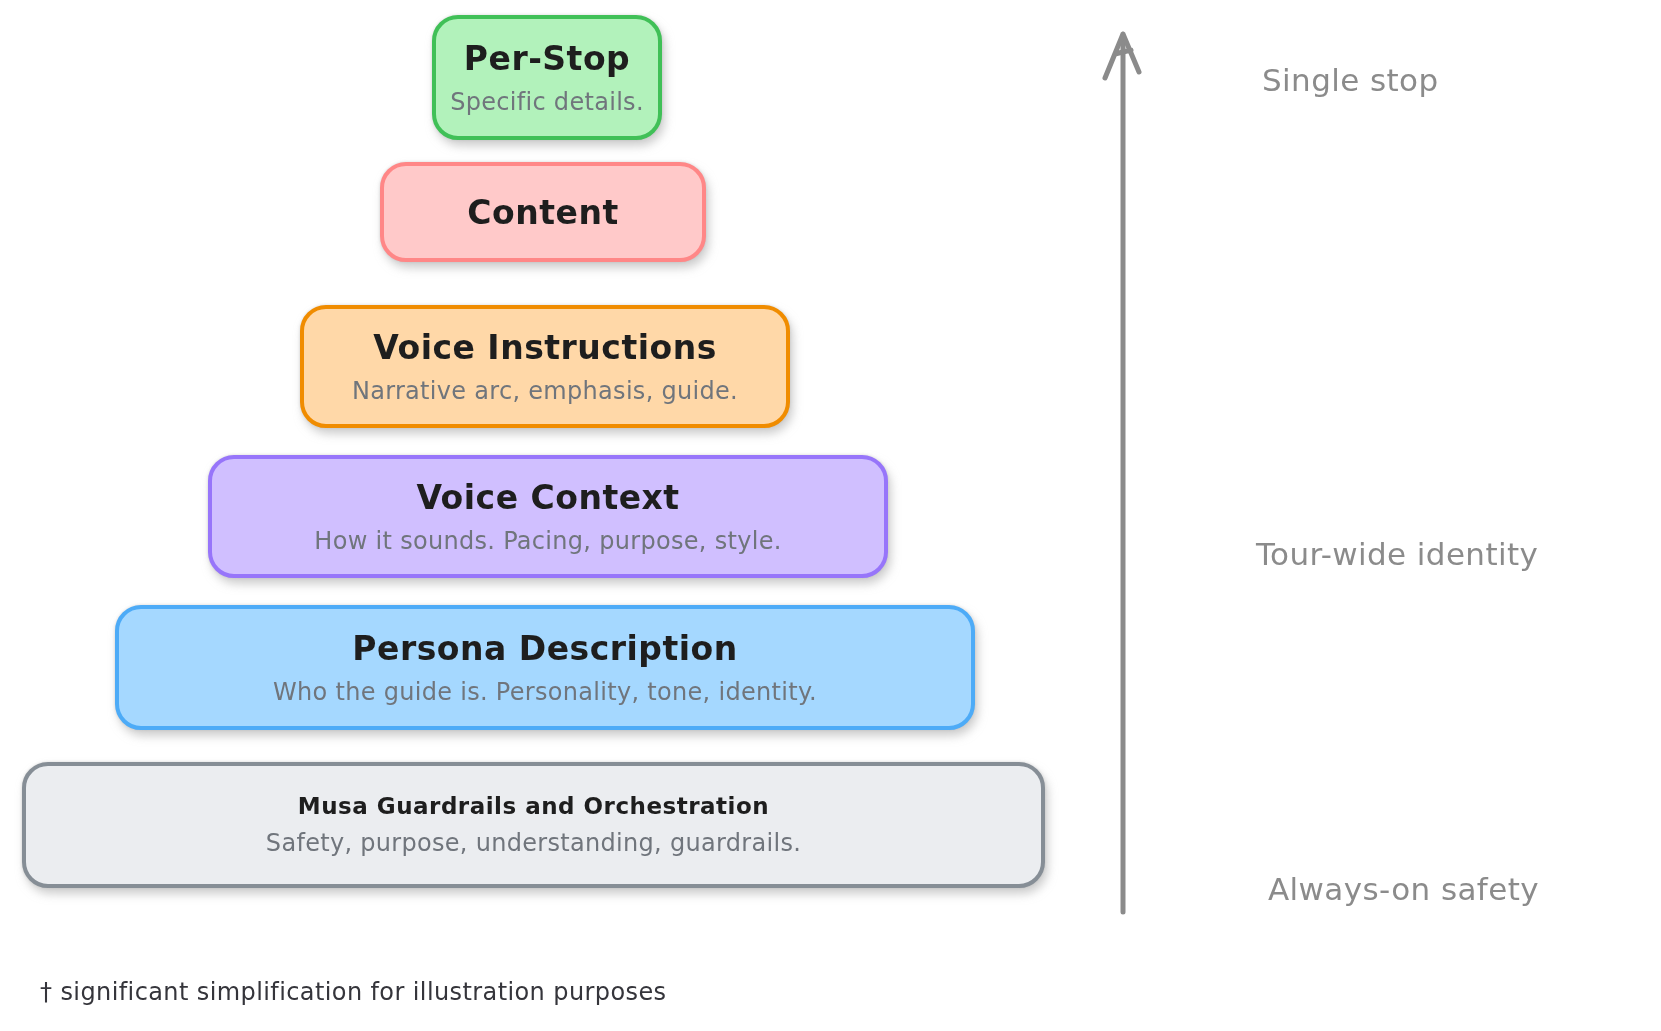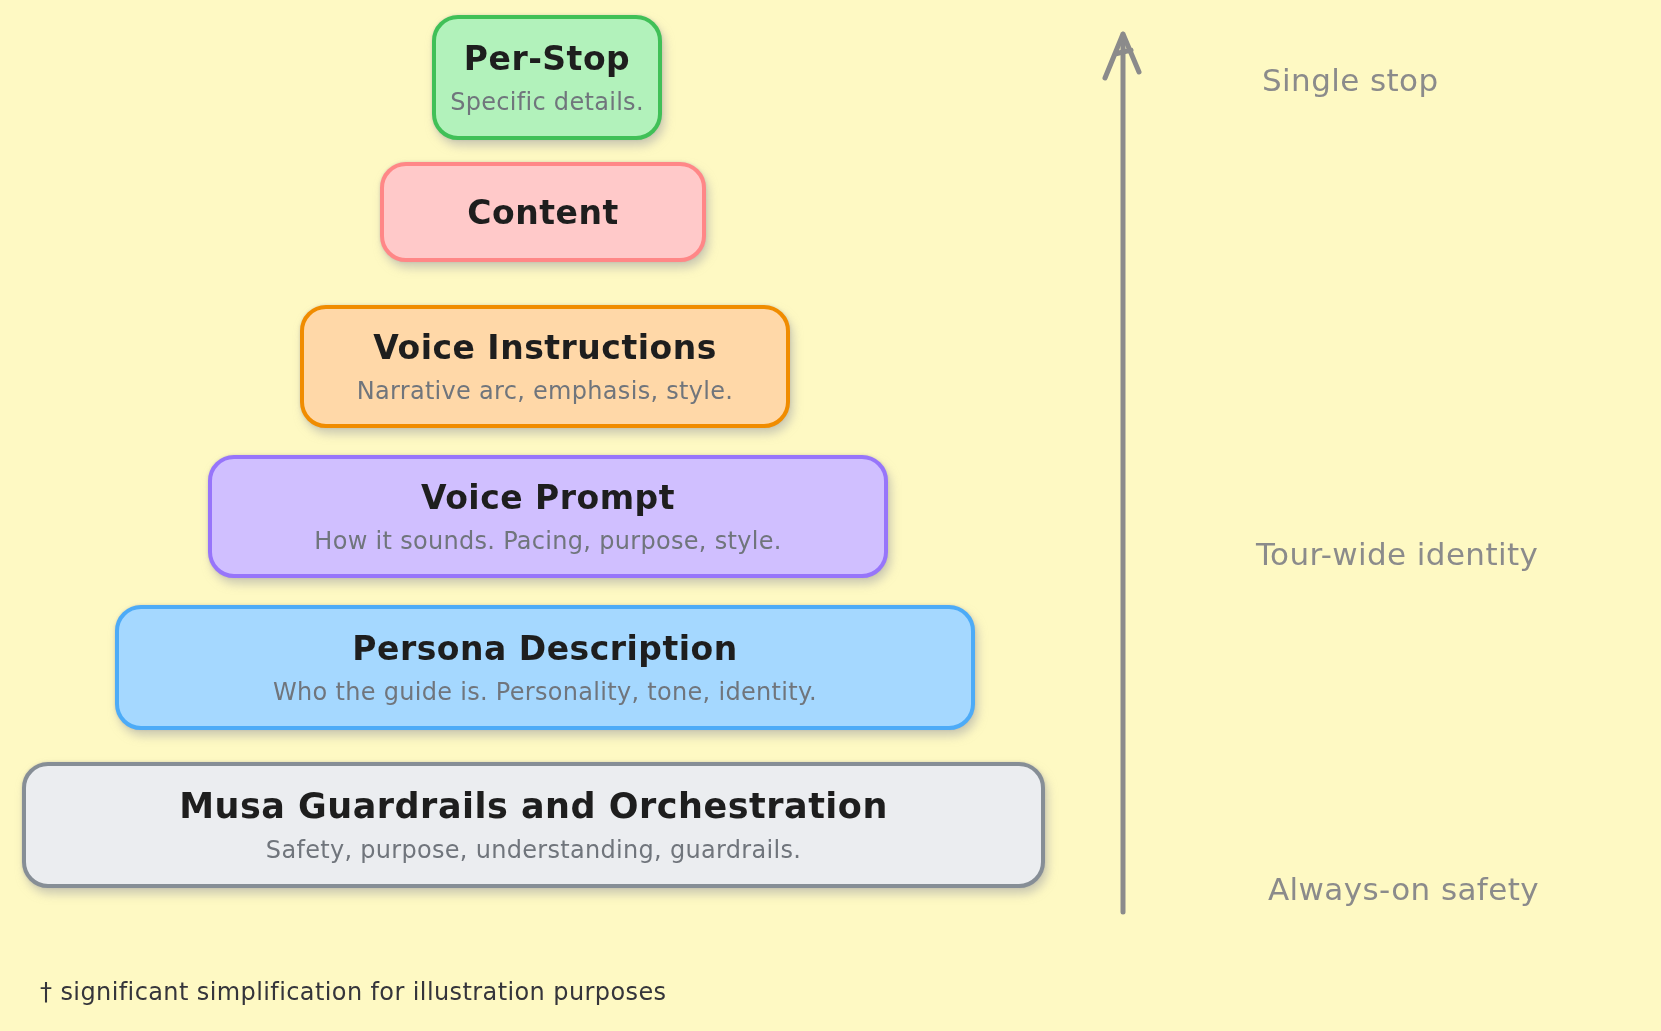--- a/index.html
+++ b/index.html
@@ -4,7 +4,7 @@
 <style>
   html,body{margin:0;padding:0;background:#000;}
   #stage{
-    position:relative;width:1661px;height:1031px;background:#fef9c3;overflow:hidden;
+    position:relative;width:1661px;height:1031px;background:#ffffff;overflow:hidden;
     font-family:"DejaVu Sans","Liberation Sans",sans-serif;
   }
   .level{

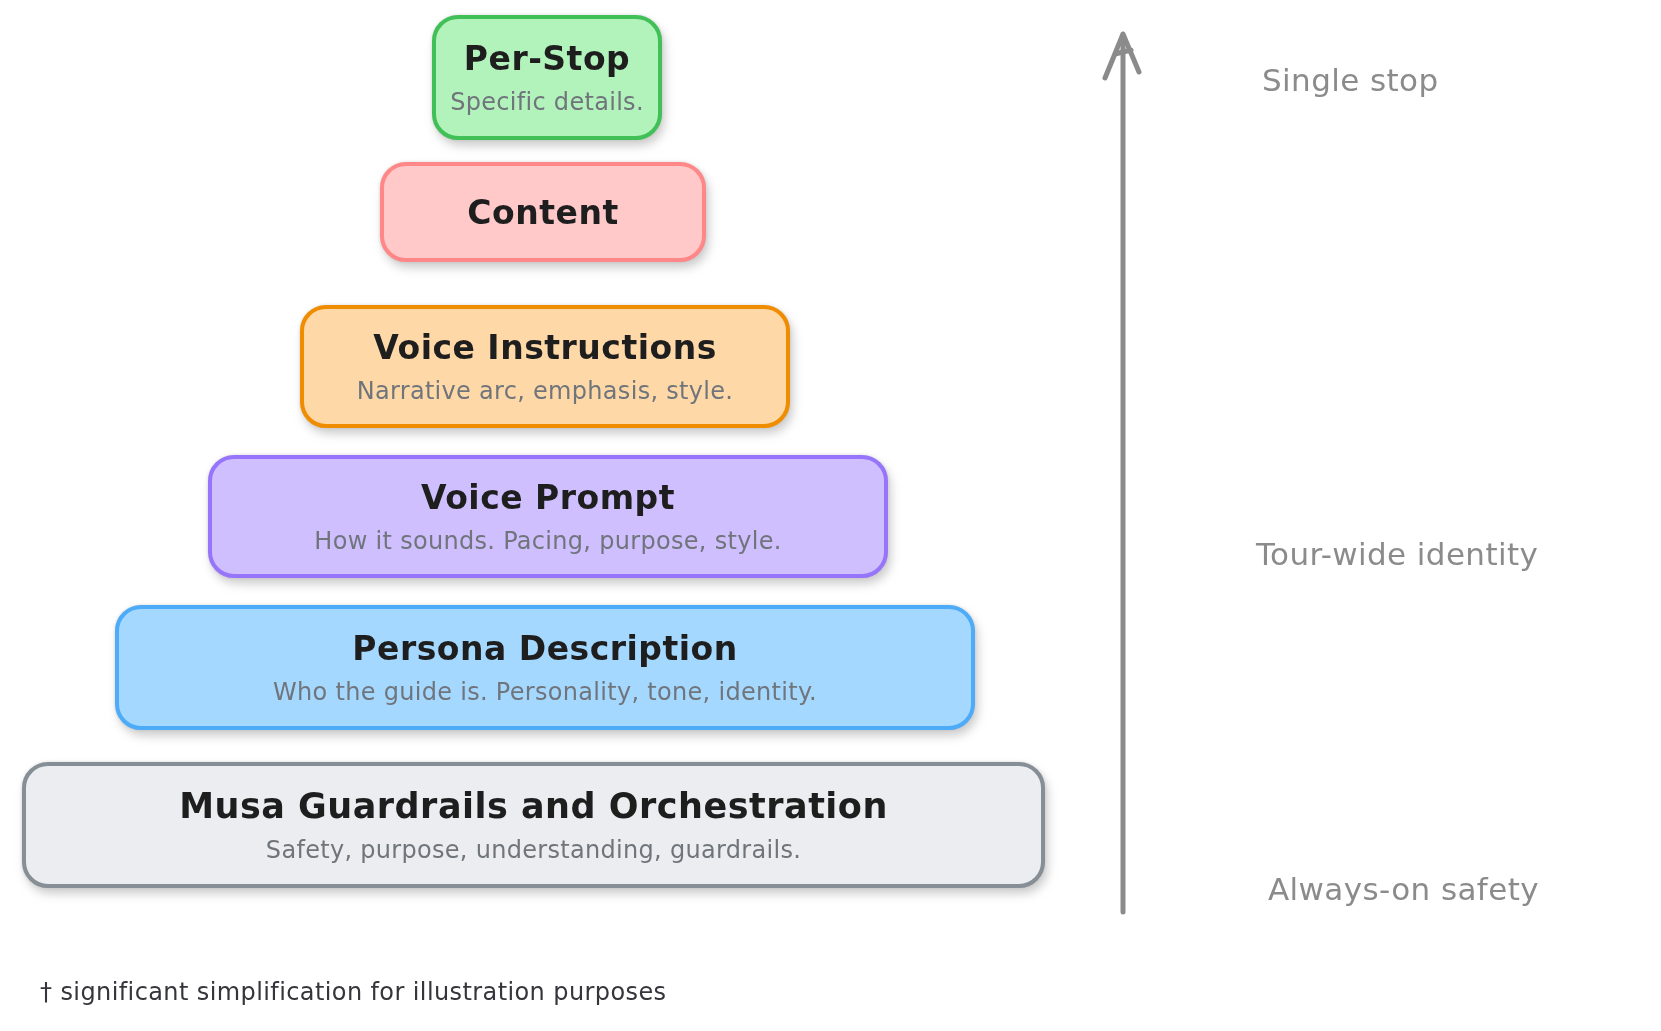--- a/index.html
+++ b/index.html
@@ -61,7 +61,7 @@
 
   <div class="level l2" style="--fill: #ffd8a8; --stroke: #f08c00;">
     <div class="title">Voice Instructions</div>
-    <div class="subtitle">Narrative arc, emphasis, style.</div>
+    <div class="subtitle">Narrative arc, emphasis, guide.</div>
   </div>
 
   <div class="level l3" style="--fill: #d0bfff; --stroke: #9775fa;">

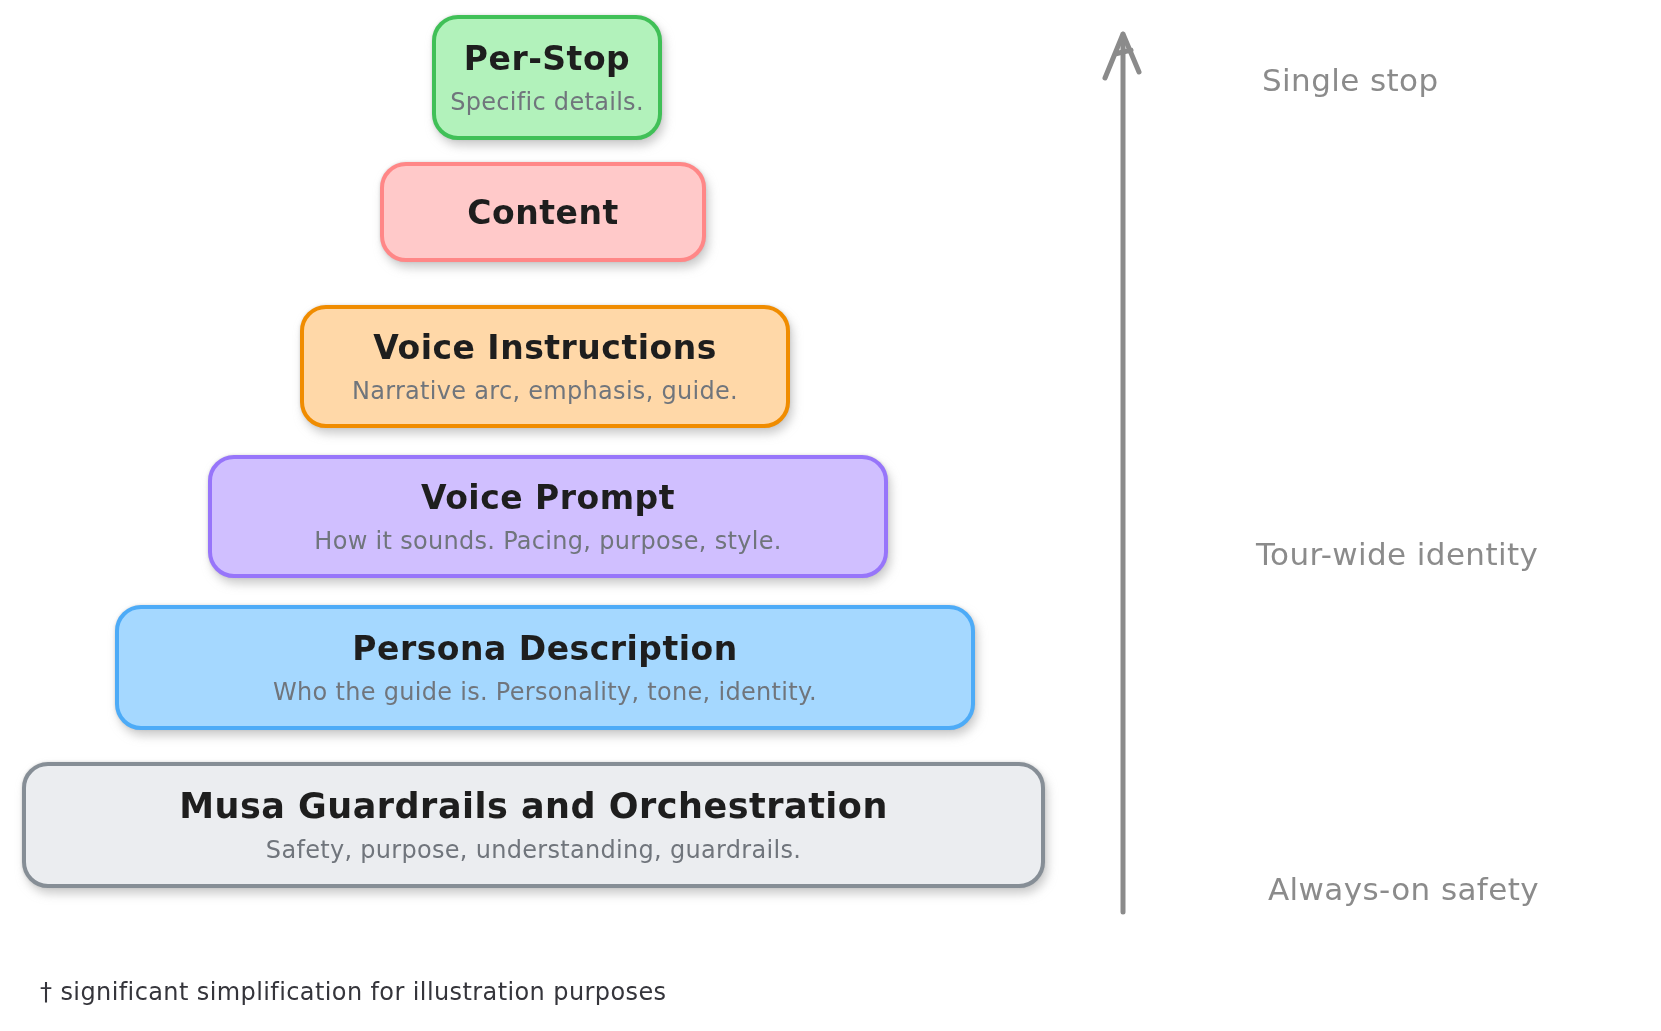--- a/index.html
+++ b/index.html
@@ -65,7 +65,7 @@
   </div>
 
   <div class="level l3" style="--fill: #d0bfff; --stroke: #9775fa;">
-    <div class="title">Voice Prompt</div>
+    <div class="title">Voice Context</div>
     <div class="subtitle">How it sounds. Pacing, purpose, style.</div>
   </div>
 

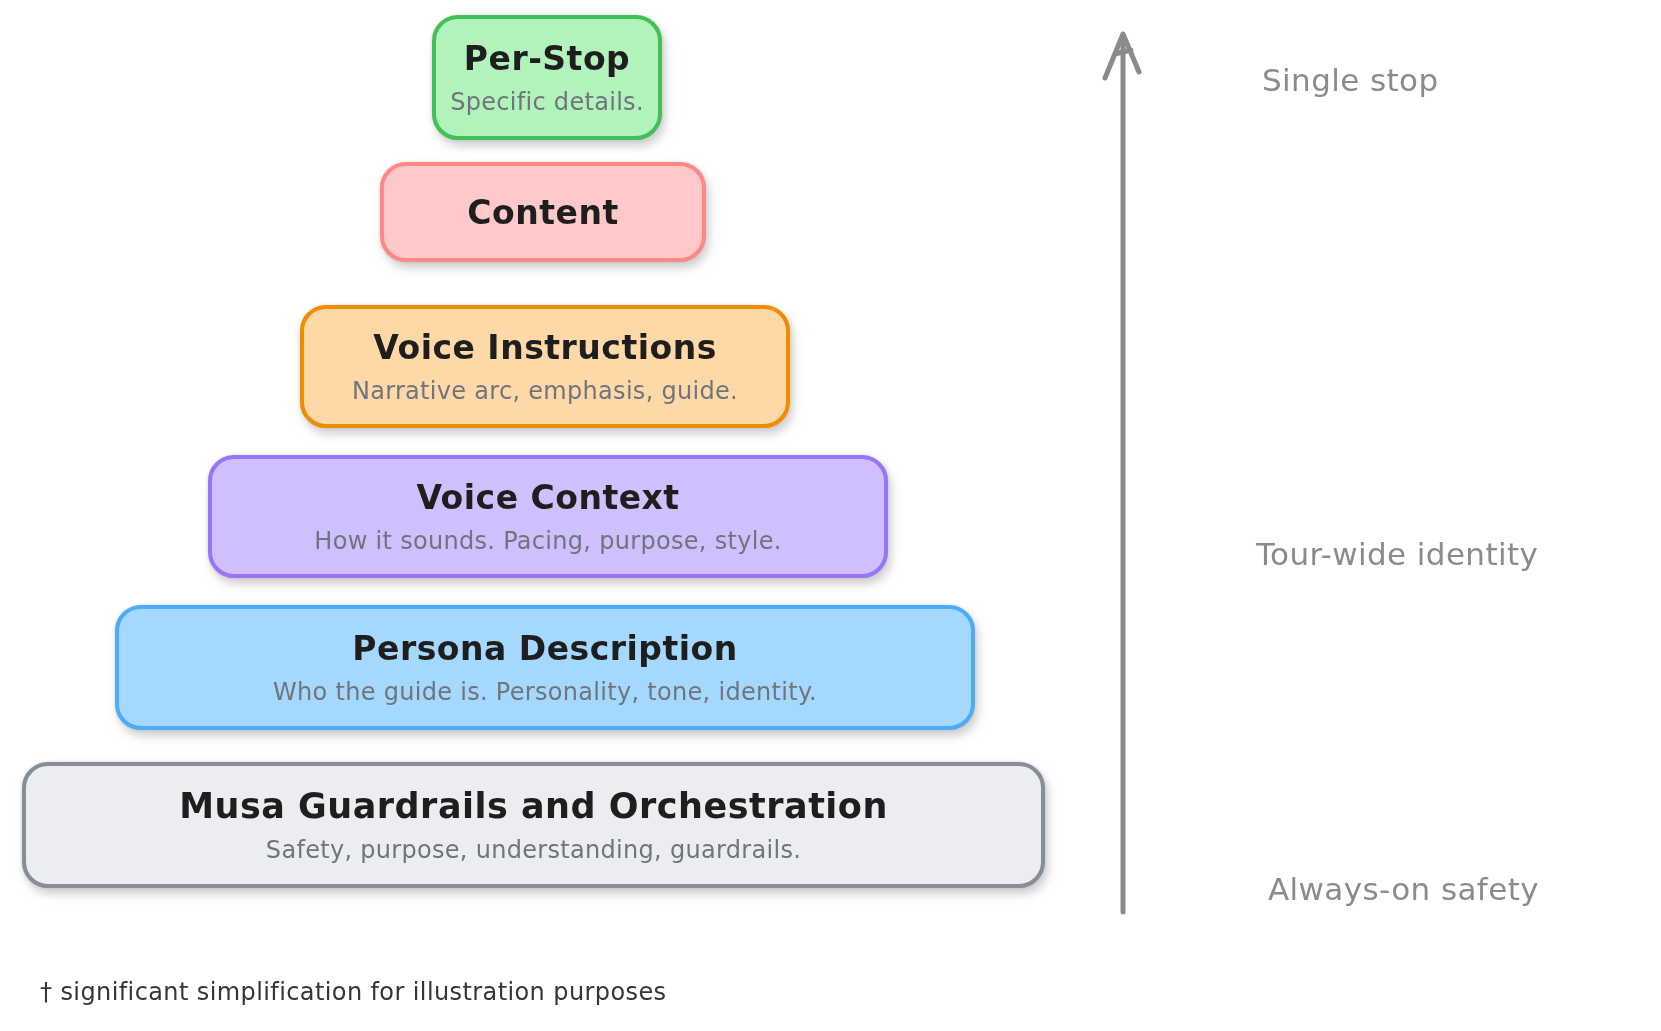--- a/index.html
+++ b/index.html
@@ -29,7 +29,7 @@
   .l3{left:208px;top:455px;width:680px;height:123px;}
   .l4{left:115px;top:605px;width:860px;height:125px;}
   .l5{left:22px;top:762px;width:1023px;height:126px;}
-  .l5 .title{font-size:35px;}
+  .l5 .title{font-size:23px;}
 
   
   #axis{position:absolute;left:1090px;top:20px;width:70px;height:900px;}

